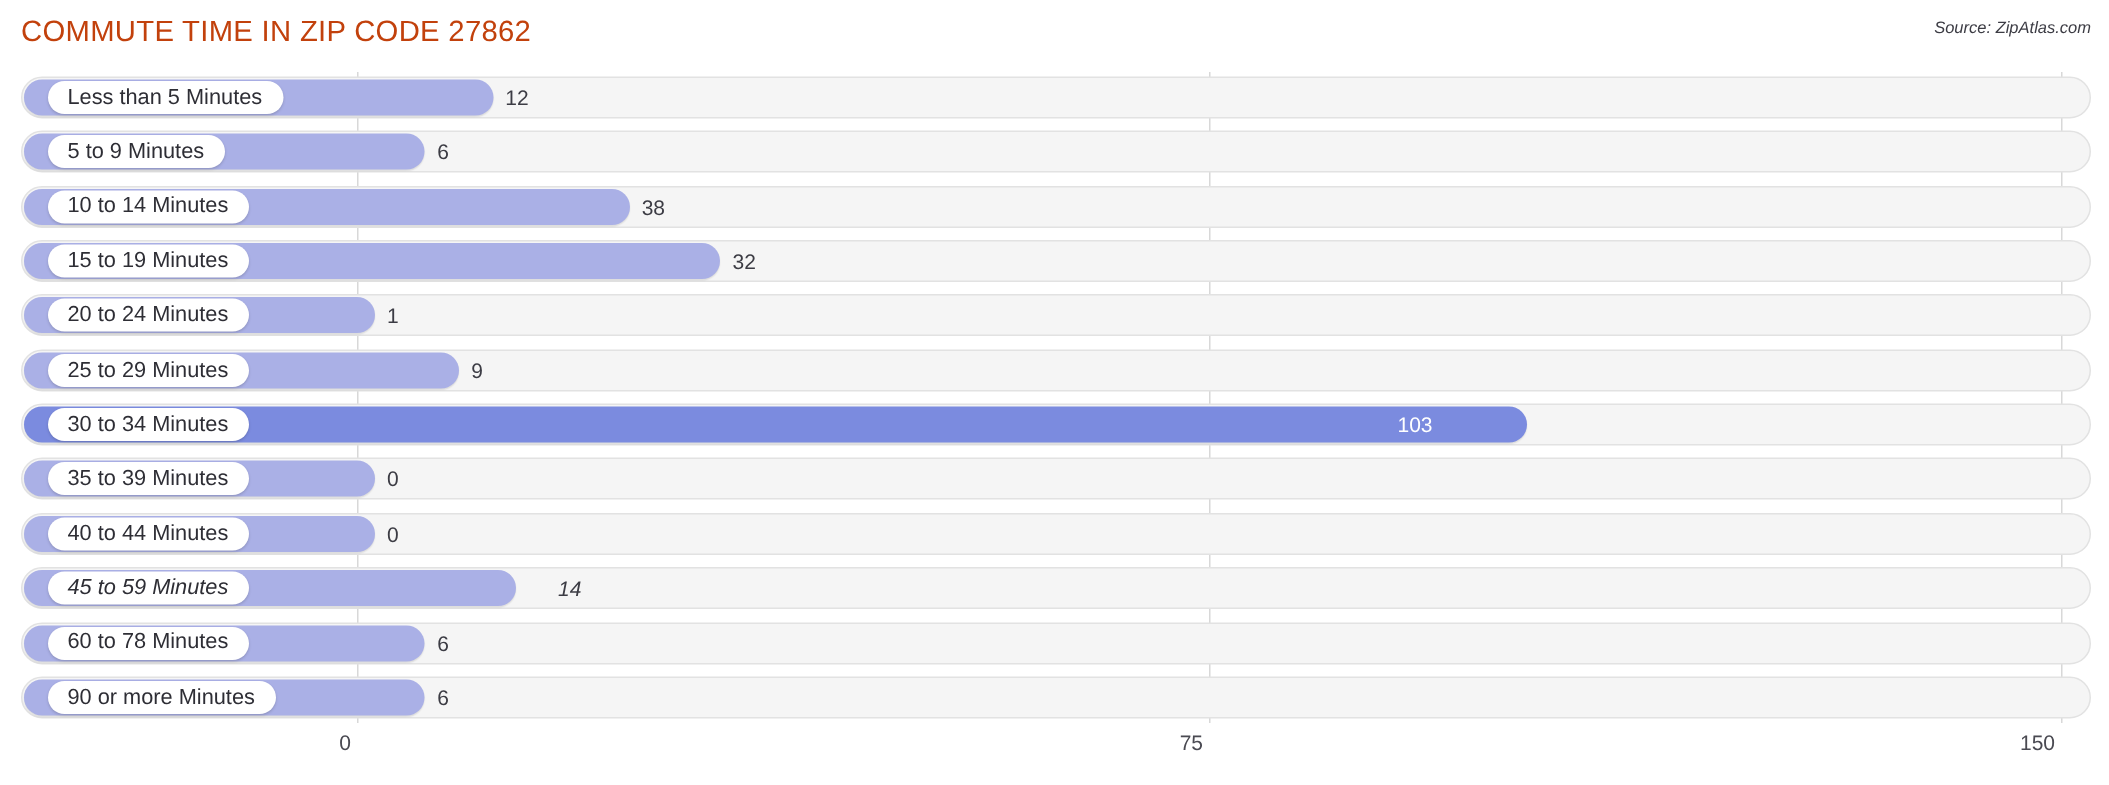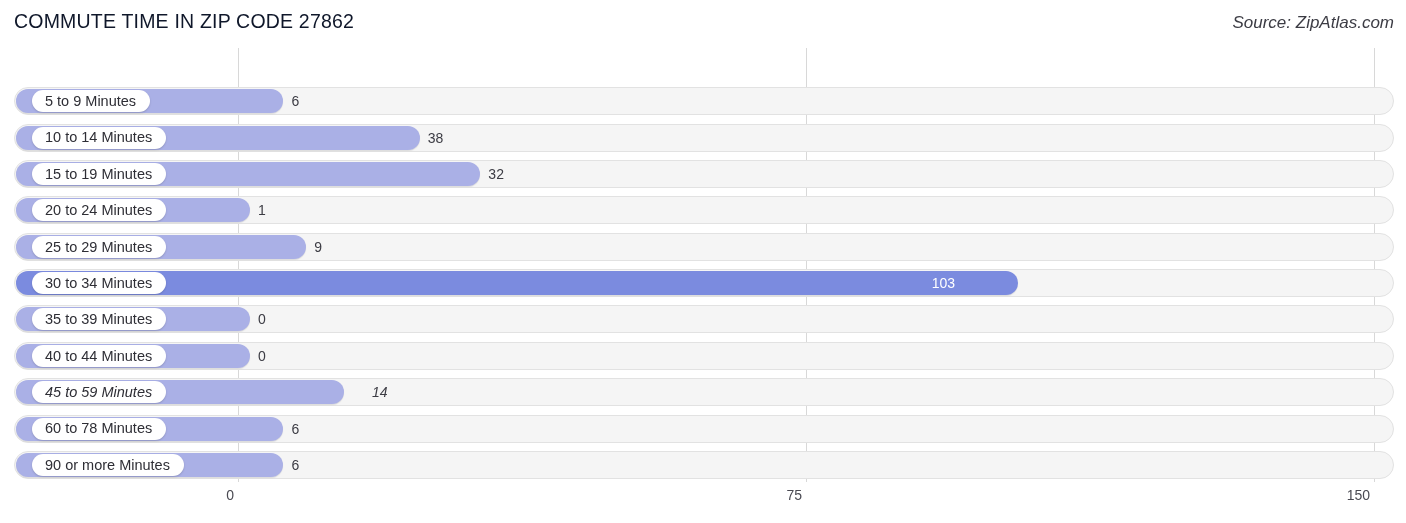--- a/index.html
+++ b/index.html
@@ -35,7 +35,7 @@
     top: 10px;
     font-size: 19.5px;
     letter-spacing: 0.2px;
-    color: #0f172a;
+    color: #c2410c;
     white-space: nowrap;
   }
   .chart-source {

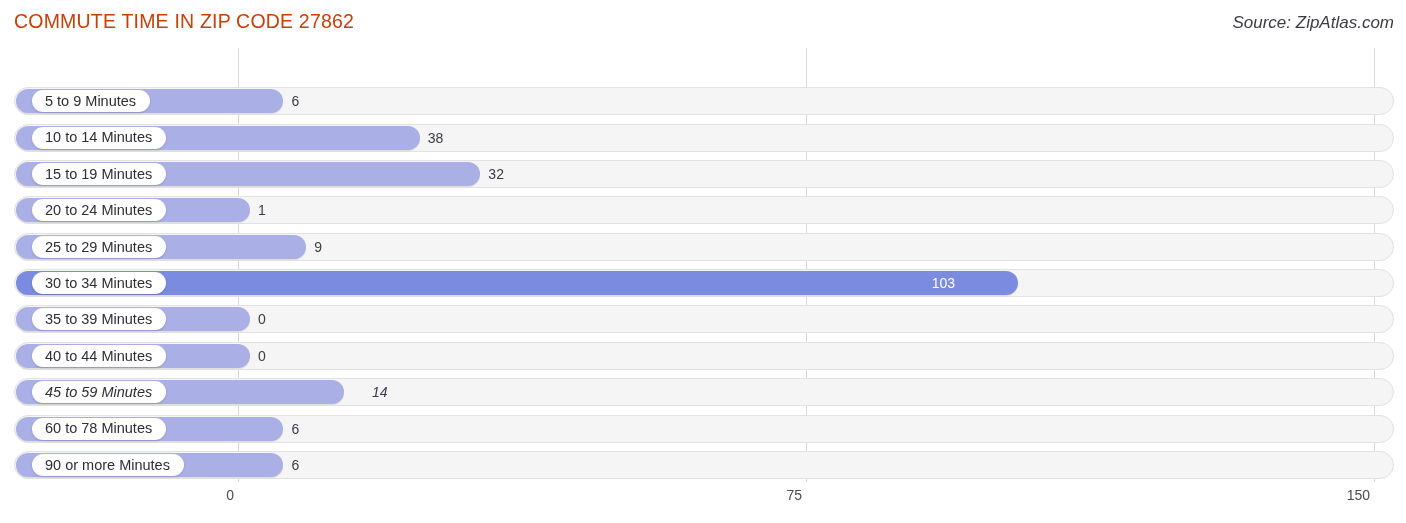--- a/index.html
+++ b/index.html
@@ -42,7 +42,7 @@
     position: absolute;
     right: 12px;
     top: 13px;
-    font-size: 17px;
+    font-size: 11px;
     font-style: italic;
     color: #3c3c44;
     white-space: nowrap;

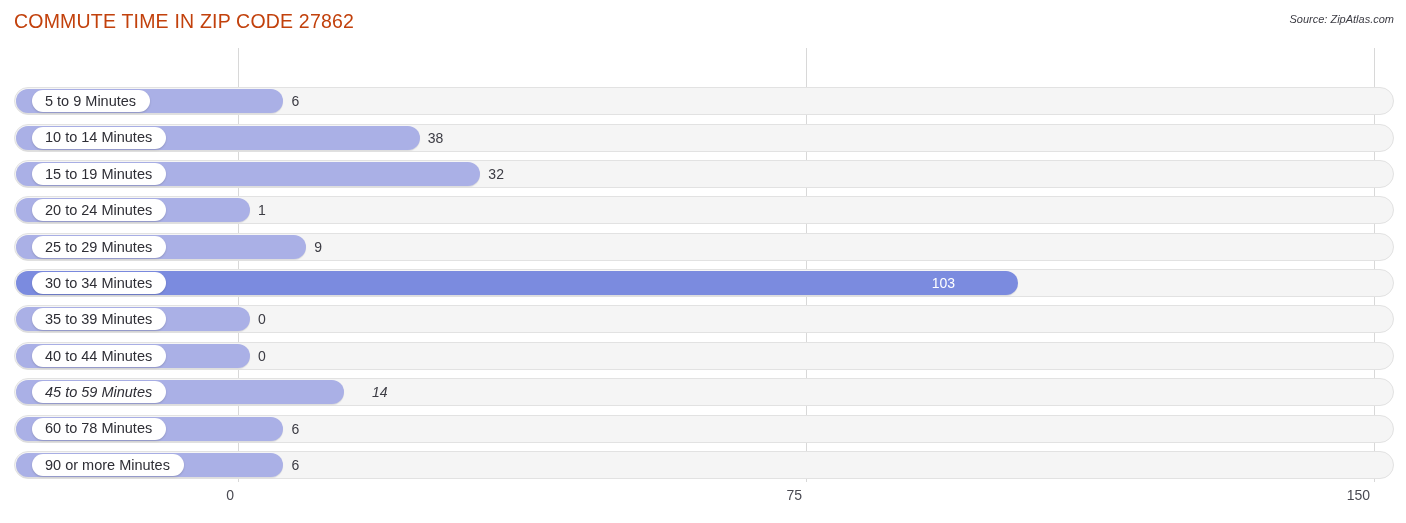--- a/index.html
+++ b/index.html
@@ -178,6 +178,14 @@
         <div class="gridline" style="left: 1374px;"></div>
       </div>
     <div class="rows" id="rows">
+        <div class="row" style="top: 5px;">
+          <div class="track"></div>
+          <div class="bar" style="width: 312.88px;"></div>
+          <div class="label-pill">
+            <span>Less than 5 Minutes</span>
+          </div>
+          <div class="value" style="left: 322.88px;">12</div>
+        </div>
         <div class="row" style="top: 41.35px;">
           <div class="track"></div>
           <div class="bar" style="width: 267.44px;"></div>

